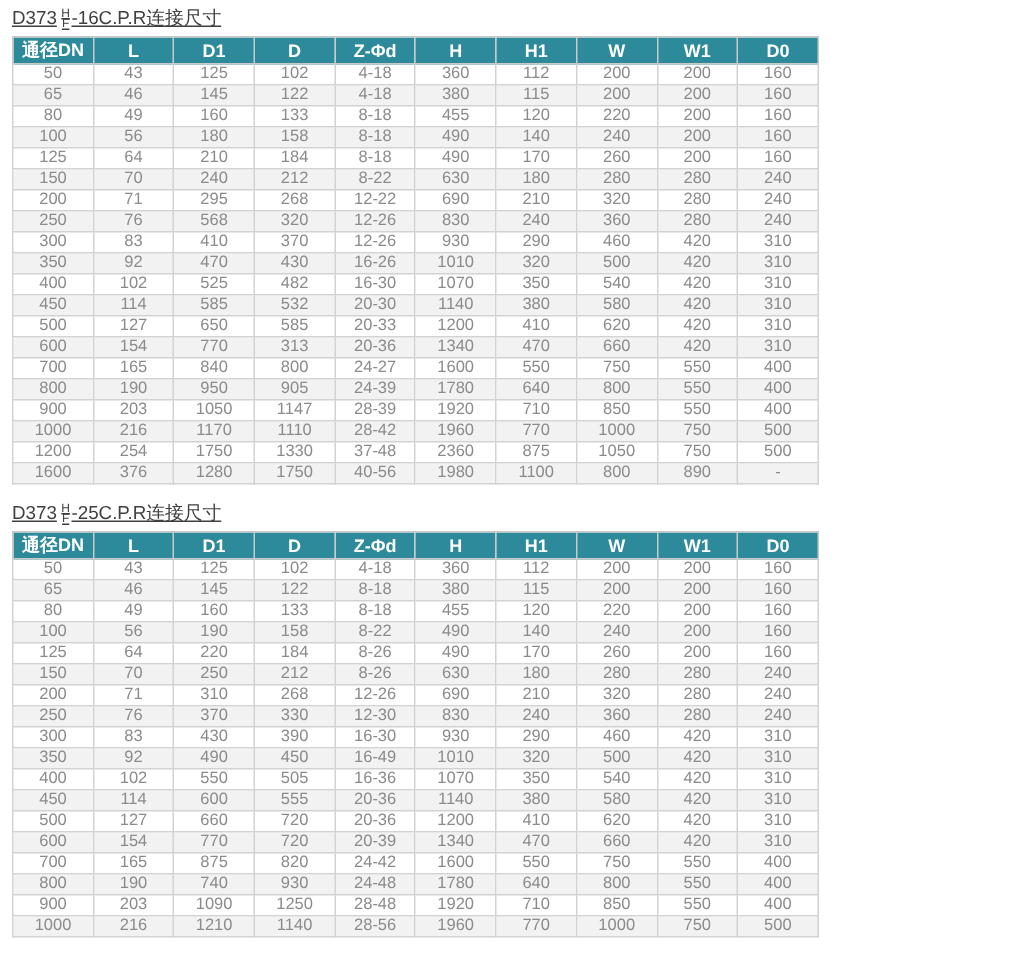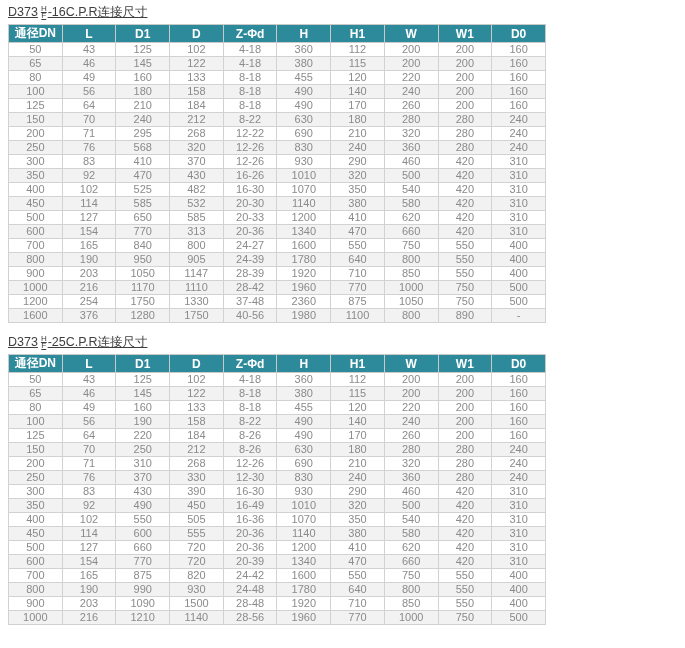--- a/index.html
+++ b/index.html
@@ -519,7 +519,7 @@
           <tr>
             <td>800</td>
             <td>190</td>
-            <td>990</td>
+            <td>740</td>
             <td>930</td>
             <td>24-48</td>
             <td>1780</td>

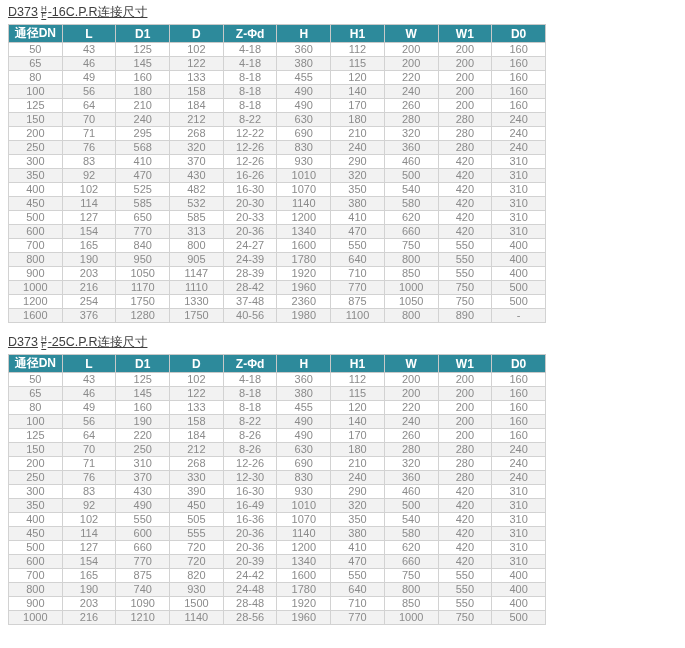--- a/index.html
+++ b/index.html
@@ -532,7 +532,7 @@
             <td>900</td>
             <td>203</td>
             <td>1090</td>
-            <td>1500</td>
+            <td>1250</td>
             <td>28-48</td>
             <td>1920</td>
             <td>710</td>

